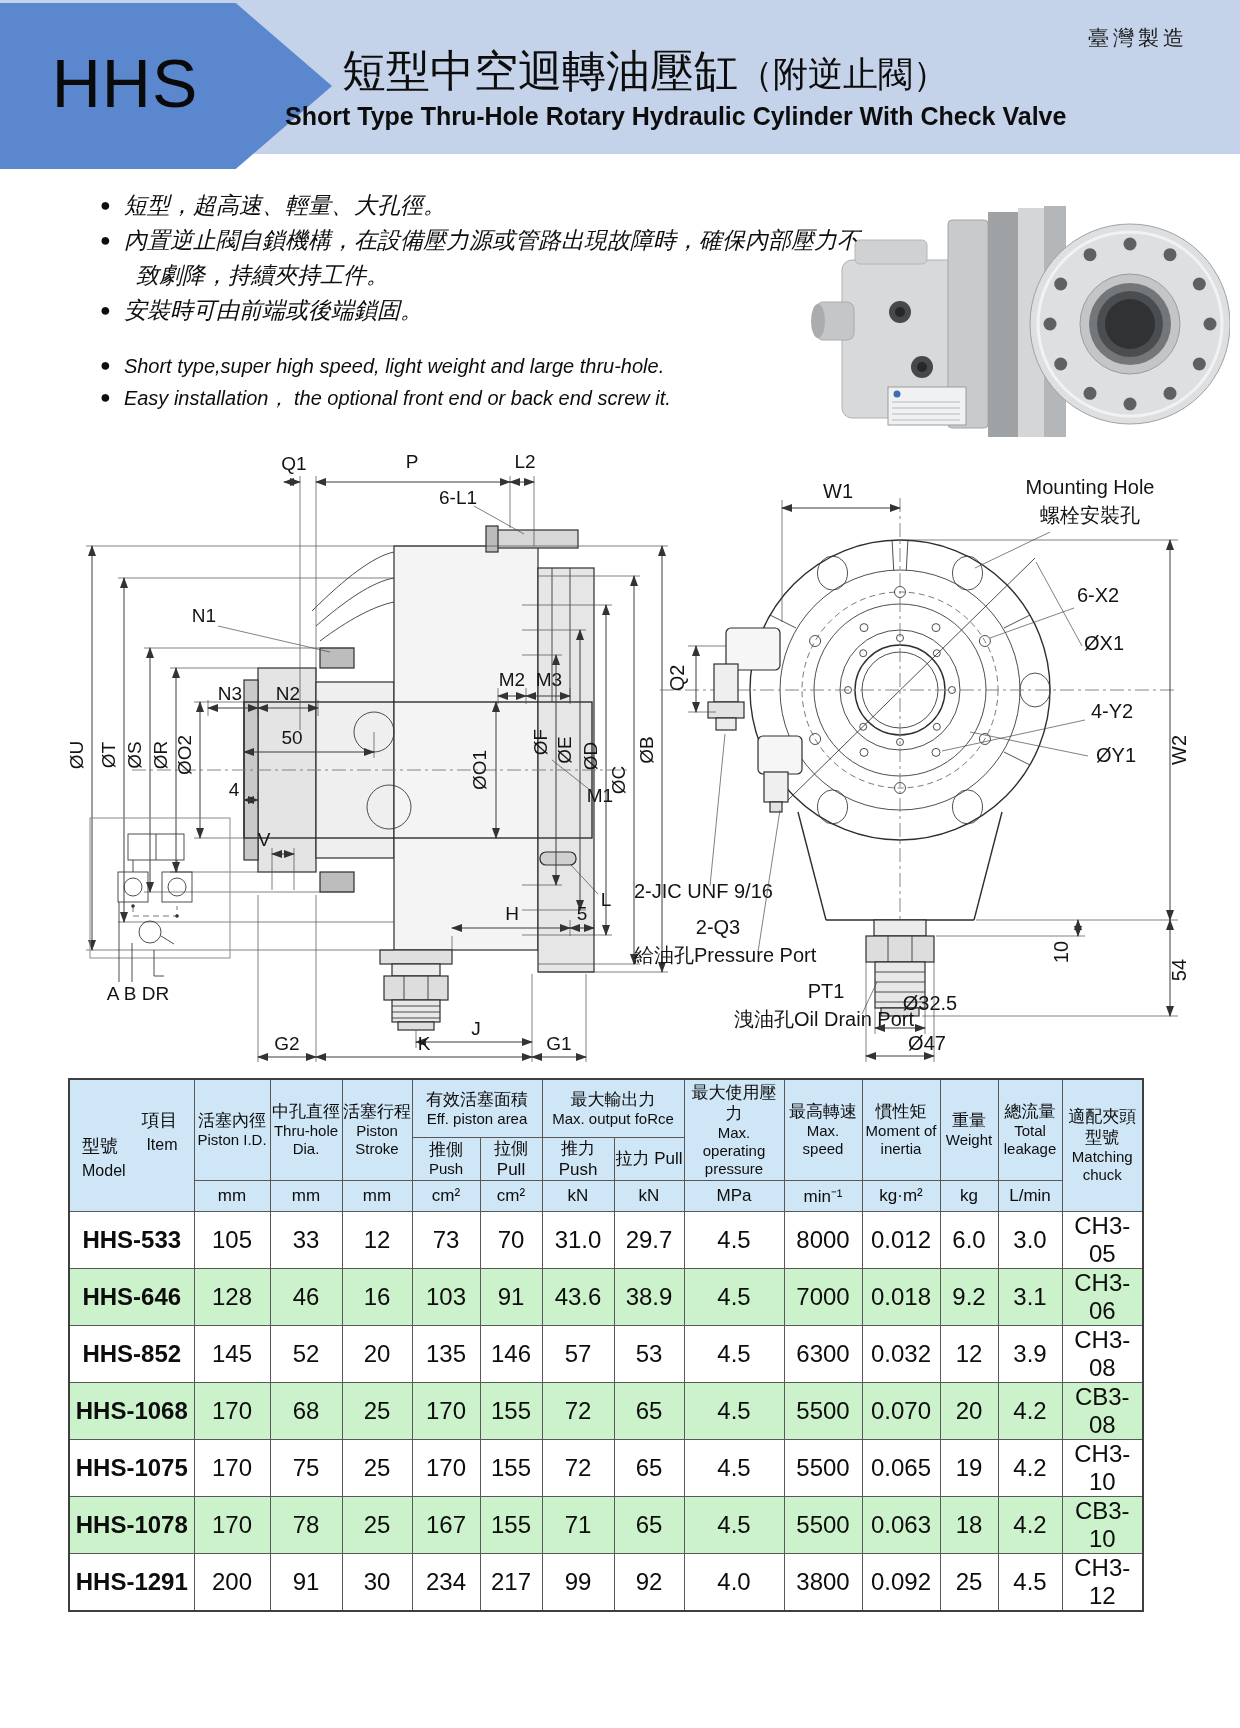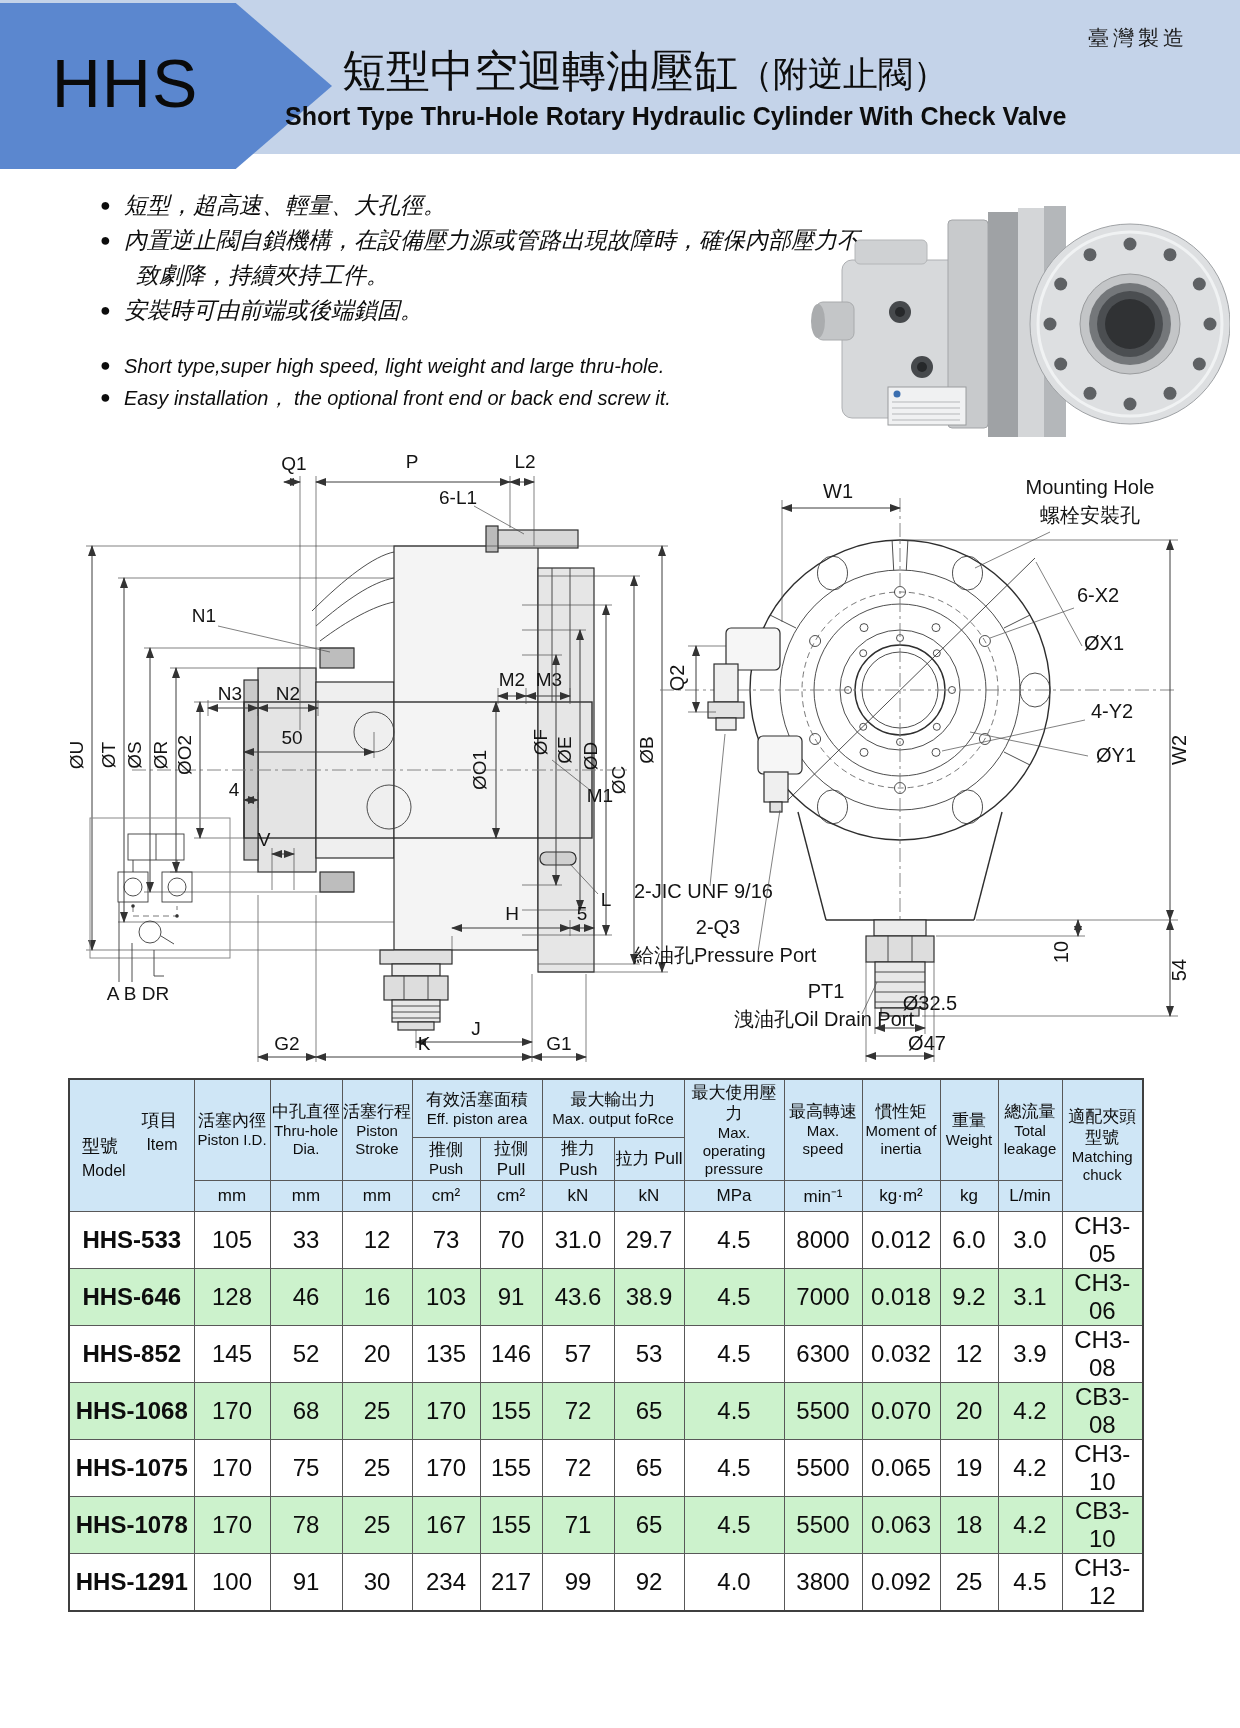--- a/index.html
+++ b/index.html
@@ -650,7 +650,7 @@
           </tr>
           <tr class="dr">
             <td class="model">HHS-1291</td>
-            <td>100</td>
+            <td>200</td>
             <td>91</td>
             <td>30</td>
             <td>234</td>

